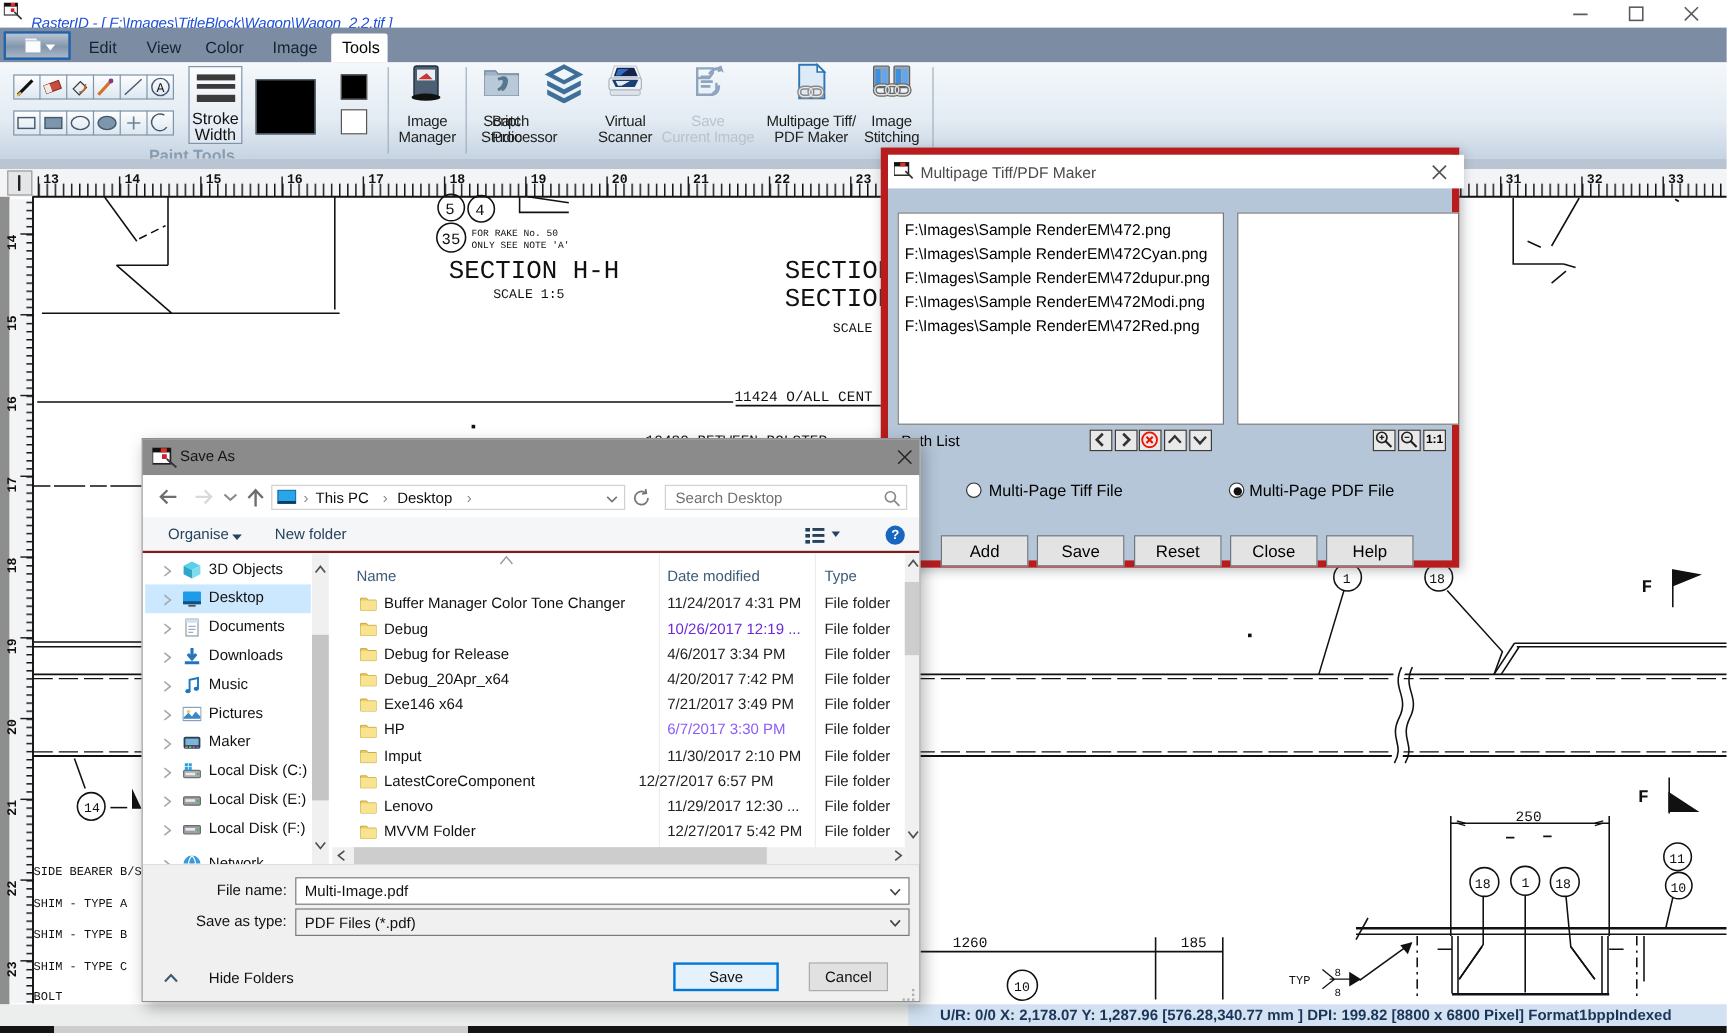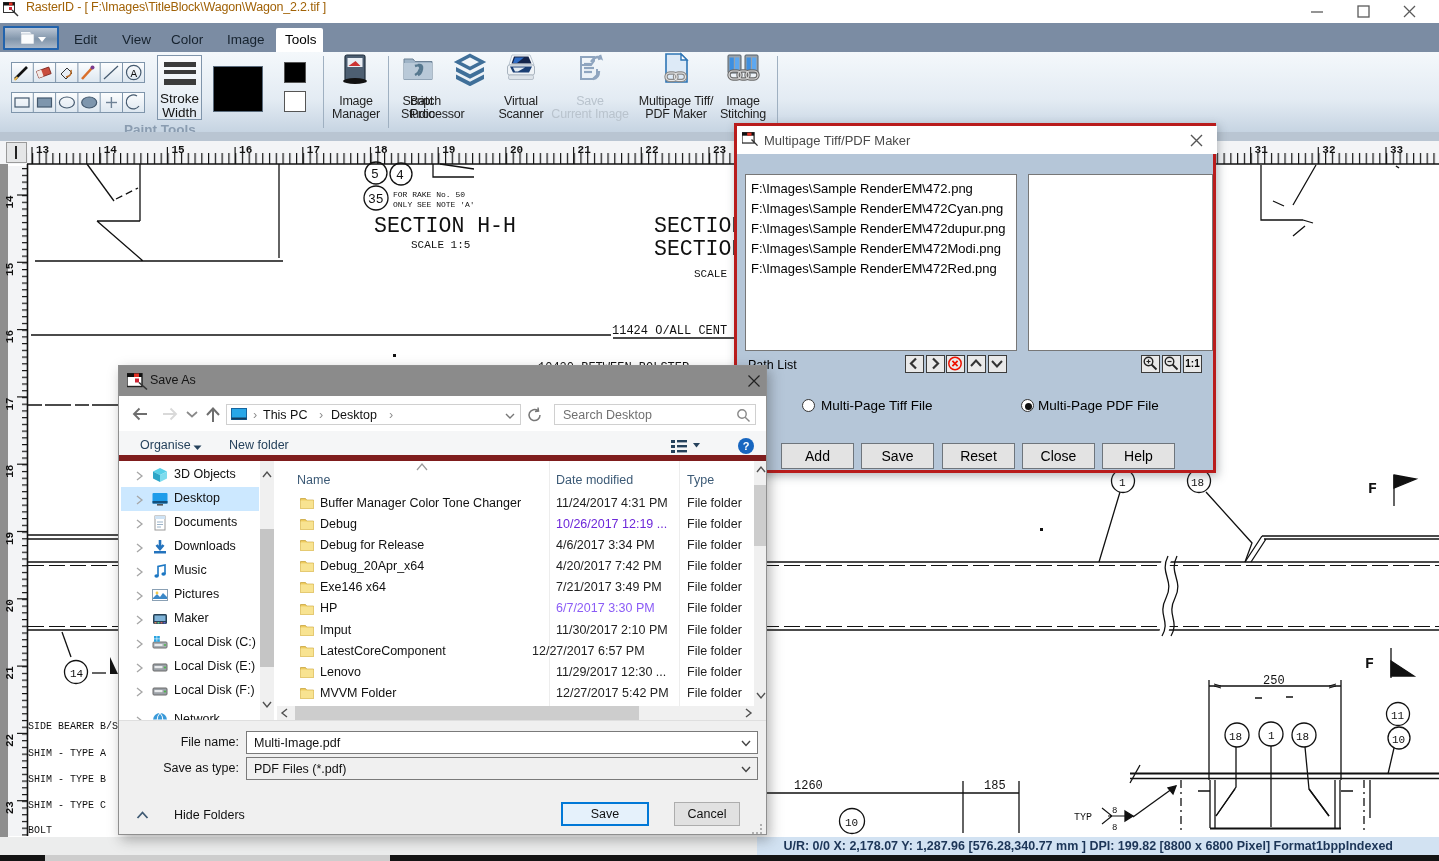--- a/index.html
+++ b/index.html
@@ -16,7 +16,7 @@
    <rect x="6" y="5" width="3" height="3" fill="#c23"></rect>
    <line x1="9" y1="8" x2="15" y2="14" stroke="#333" stroke-width="1.4"></line>
  </svg>
- <div class="abs" style="left:26px;top:0;font-size:12.5px;letter-spacing:-0.18px;color:#a16207;">RasterID - [ F:\Images\TitleBlock\Wagon\Wagon_2.2.tif ]</div>
+ <div class="abs" style="left:26px;top:12px;font-size:12.5px;letter-spacing:-0.18px;color:#1d4ed8;font-style:italic;">RasterID - [ F:\Images\TitleBlock\Wagon\Wagon_2.2.tif ]</div>
  <svg class="abs" style="left:1306px;top:0" width="120" height="23" viewBox="0 0 120 23">
    <line x1="5" y1="12" x2="17" y2="12" stroke="#5a5a5a" stroke-width="1.3"></line>
    <rect x="52" y="6" width="11" height="11" fill="none" stroke="#5a5a5a" stroke-width="1.3"></rect>

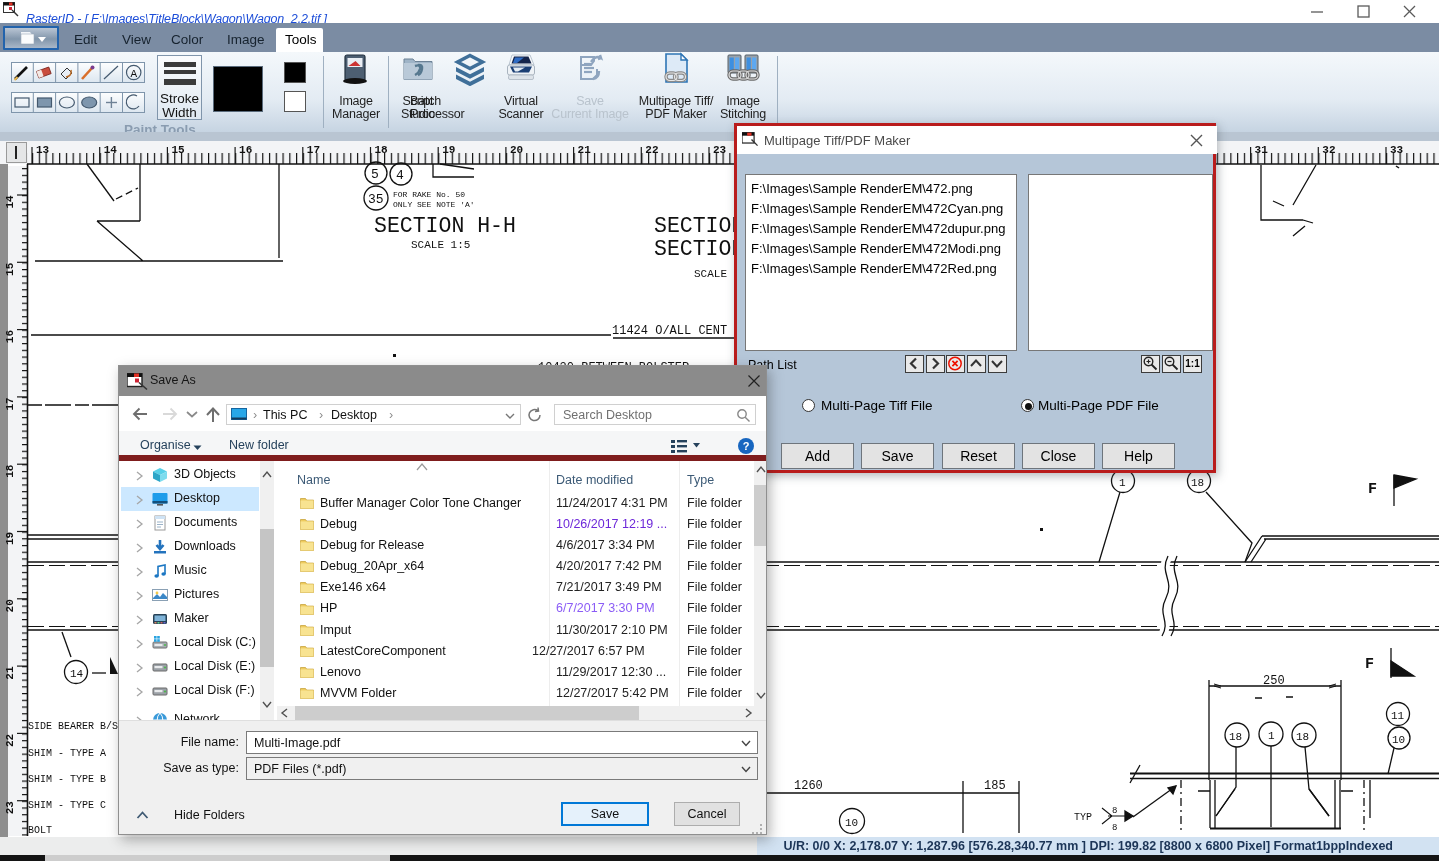--- a/index.html
+++ b/index.html
@@ -388,7 +388,7 @@
 <div class="abs" style="left:0;top:855px;width:1439px;height:6px;background:#141414;"></div>
 <div class="abs" style="left:45px;top:855px;width:345px;height:6px;background:#cdcdcd;"></div>
 
-<div class="abs" style="left:734px;top:123px;width:482px;height:350px;background:#b5c6d8;border:3px solid #b91c1c;box-shadow:2px 3px 9px rgba(60,70,80,.38);">
+<div class="abs" style="left:734px;top:123px;width:482px;height:350px;background:#b5c6d8;border:6px solid #b91c1c;box-shadow:2px 3px 9px rgba(60,70,80,.38);">
  <div class="abs" style="left:0;top:0;width:480px;height:28px;background:#fff;">
    <svg class="abs" style="left:5px;top:6px" width="19" height="16" viewBox="0 0 22 17">
      <rect x="0" y="0" width="14" height="12" fill="#fff" stroke="#222" stroke-width="1.4"></rect>

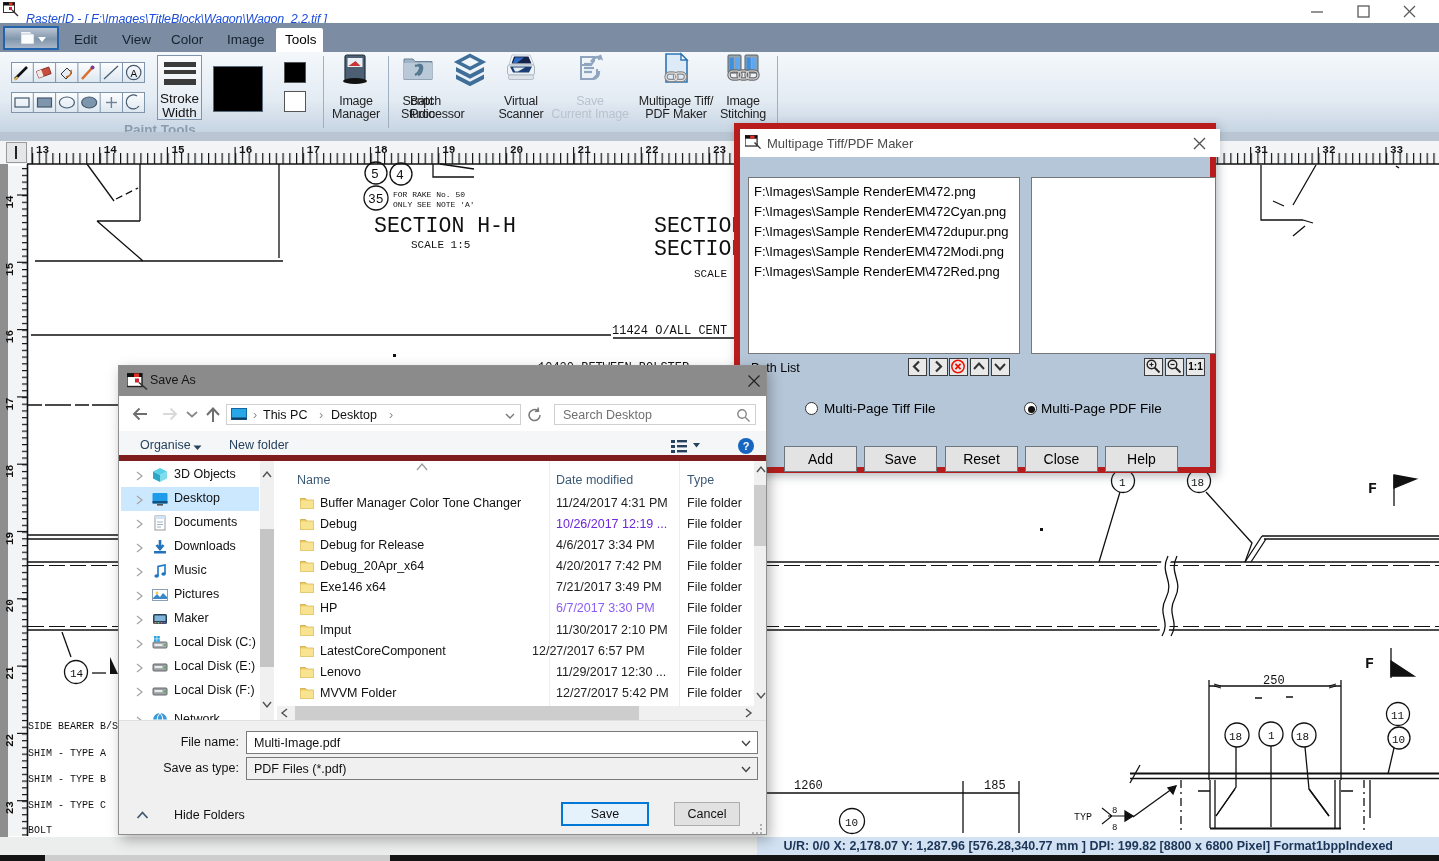--- a/index.html
+++ b/index.html
@@ -497,7 +497,7 @@
    </div>
  </div>
 
- <div class="abs" style="left:0;top:65px;width:647px;height:30px;background:#f5f6f7;border-bottom:6px solid #7f1d1d;">
+ <div class="abs" style="left:0;top:65px;width:647px;height:30px;background:#f5f6f7;border-bottom:2px solid #7f1d1d;">
    <span class="abs" style="left:21px;top:7px;color:#26425c;">Organise</span>
    <svg class="abs" style="left:74px;top:14px" width="9" height="6" viewBox="0 0 9 6">
           <path d="M0.5 0.5 L4.5 5 L8.5 0.5" fill="#26425c"></path>

